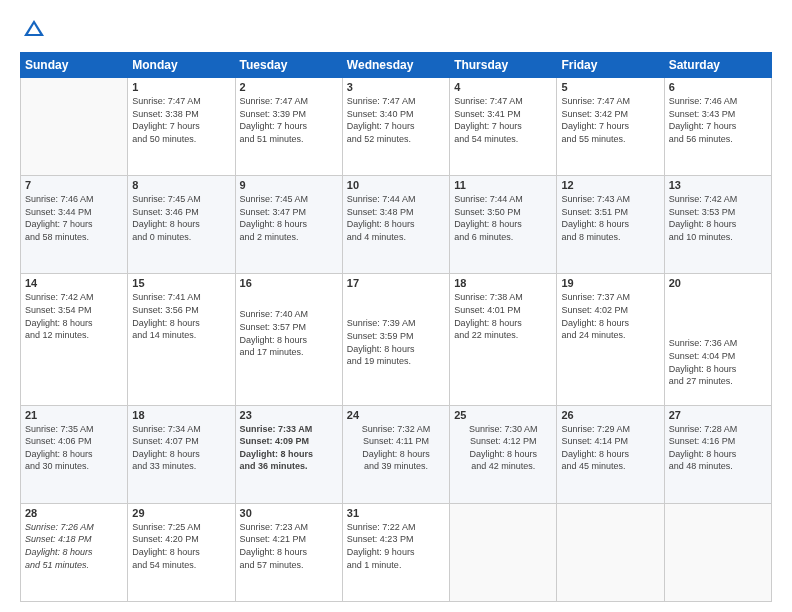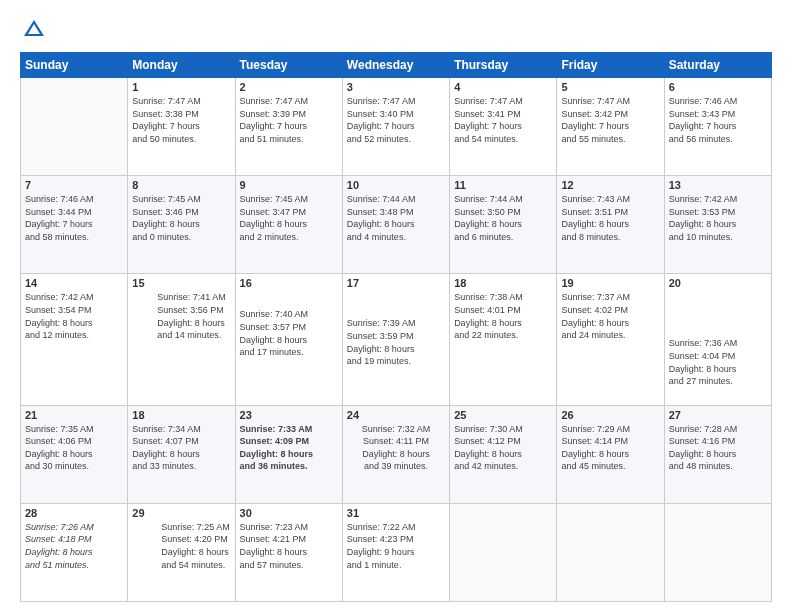--- a/index.html
+++ b/index.html
@@ -236,7 +236,7 @@
           </td>
           <td>
             <span class="day-number">15</span>
-            <div class="day-info" style="white-space: pre-line; margin-left: 25px;">Sunrise: 7:41 AM
+            <div class="day-info" style="white-space: pre-line;">Sunrise: 7:41 AM
 Sunset: 3:56 PM
 Daylight: 8 hours
 and 14 minutes.</div>

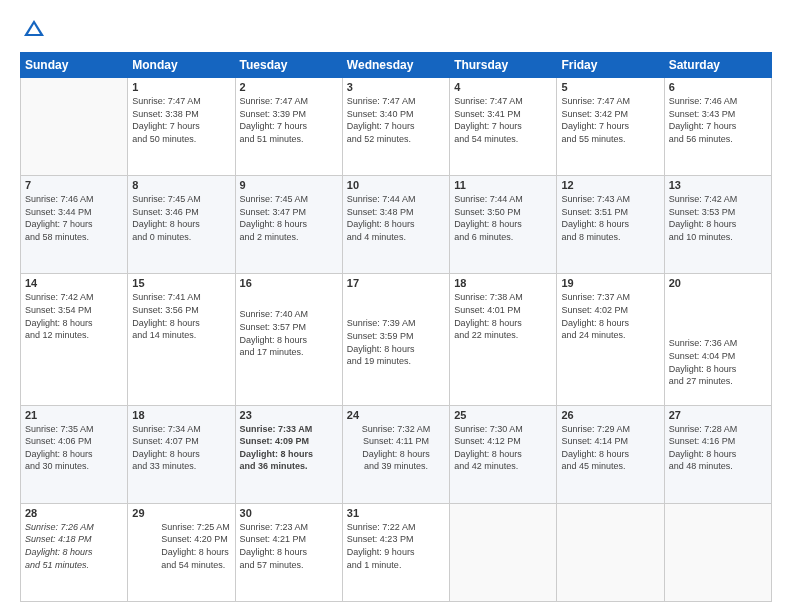--- a/index.html
+++ b/index.html
@@ -308,7 +308,7 @@
           </td>
           <td>
             <span class="day-number">25</span>
-            <div class="day-info" style="white-space: pre-line;">Sunrise: 7:30 AM
+            <div class="day-info" style="white-space: pre-line; text-align: center;">Sunrise: 7:30 AM
 Sunset: 4:12 PM
 Daylight: 8 hours
 and 42 minutes.</div>

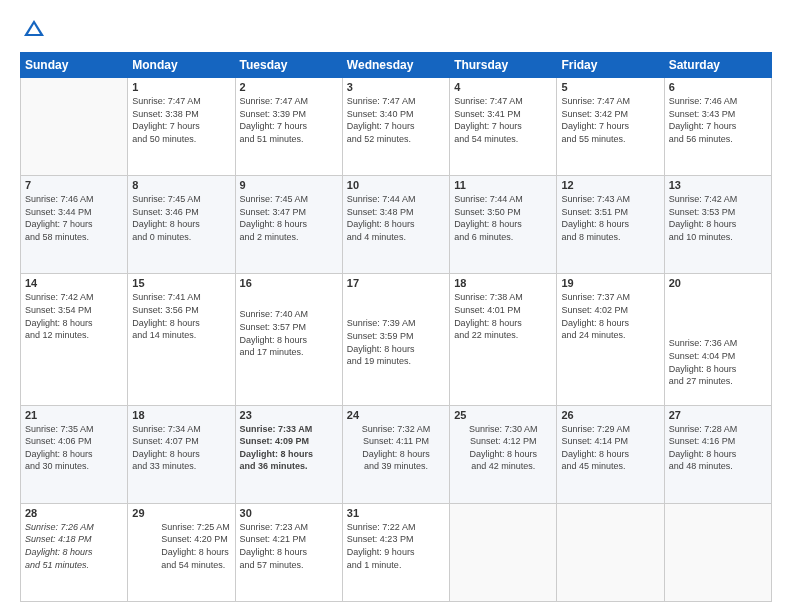--- a/index.html
+++ b/index.html
@@ -338,7 +338,7 @@
           </td>
           <td>
             <span class="day-number">29</span>
-            <div class="day-info" style="white-space: pre-line; margin-left: 29px;">Sunrise: 7:25 AM
+            <div class="day-info" style="white-space: pre-line;">Sunrise: 7:25 AM
 Sunset: 4:20 PM
 Daylight: 8 hours
 and 54 minutes.</div>

